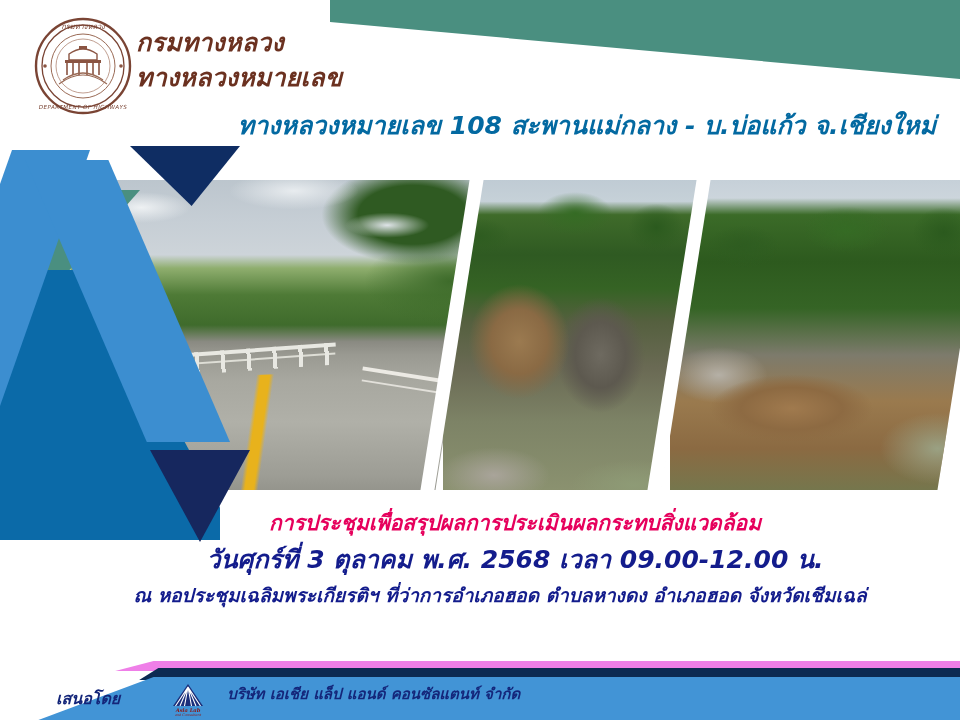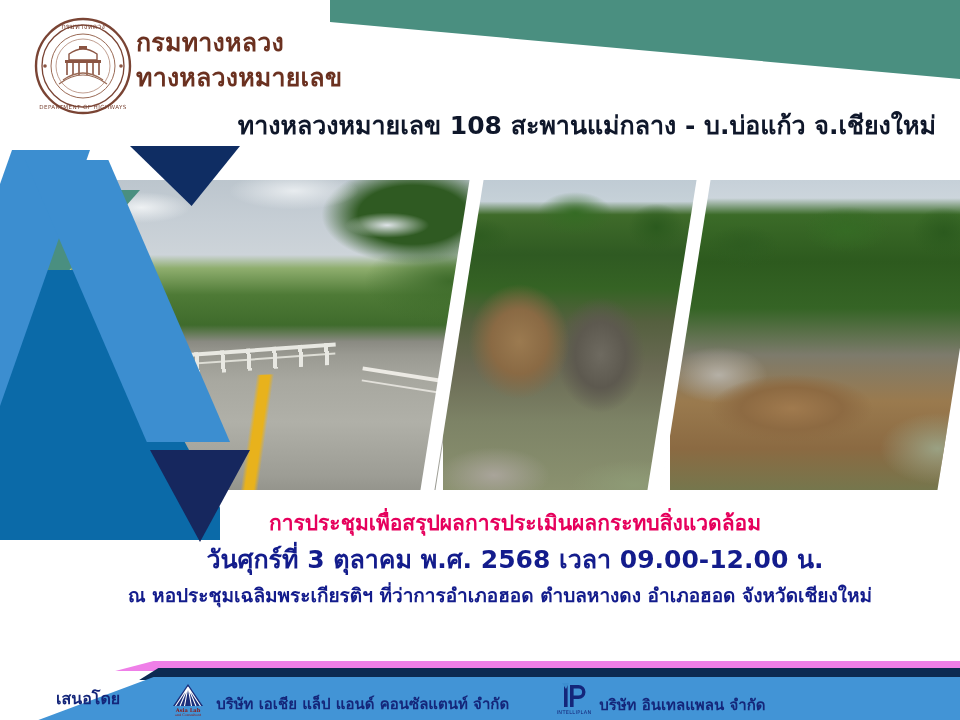--- a/index.html
+++ b/index.html
@@ -15,6 +15,7 @@
     width:960px;height:720px;
     background:#ffffff;
     overflow:hidden;
+    font-style:italic;
   }
 
   

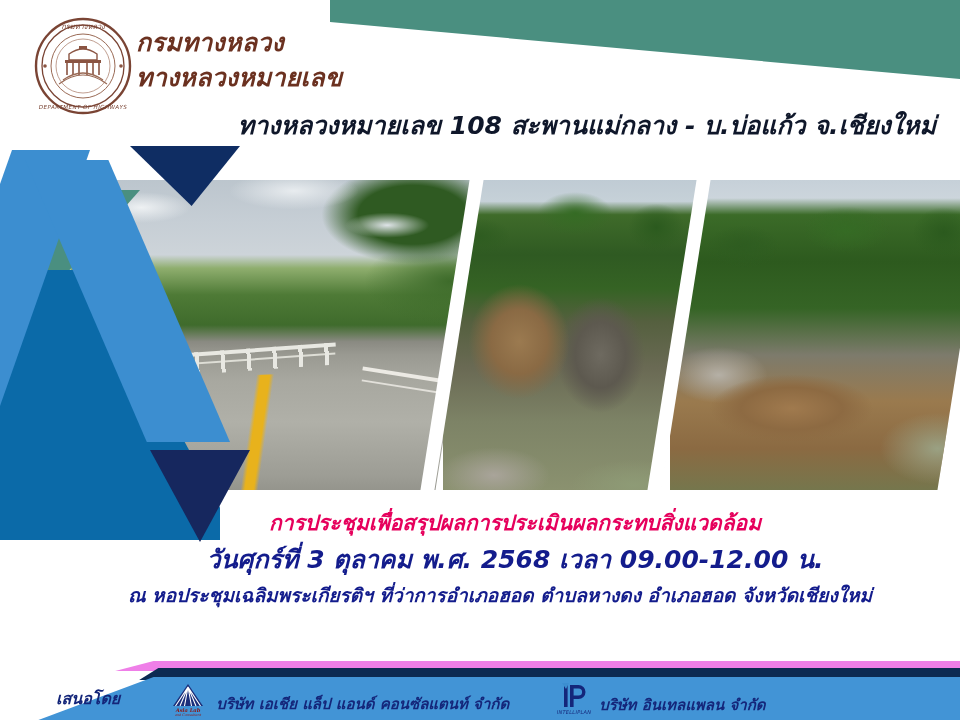--- a/index.html
+++ b/index.html
@@ -55,7 +55,7 @@
   }
   .title-l2{
     font-size:25px;font-weight:bold;white-space:nowrap;
-    color:#0f172a;
+    color:#0369a1;
     line-height:1.3;
     margin-top:2px;
   }

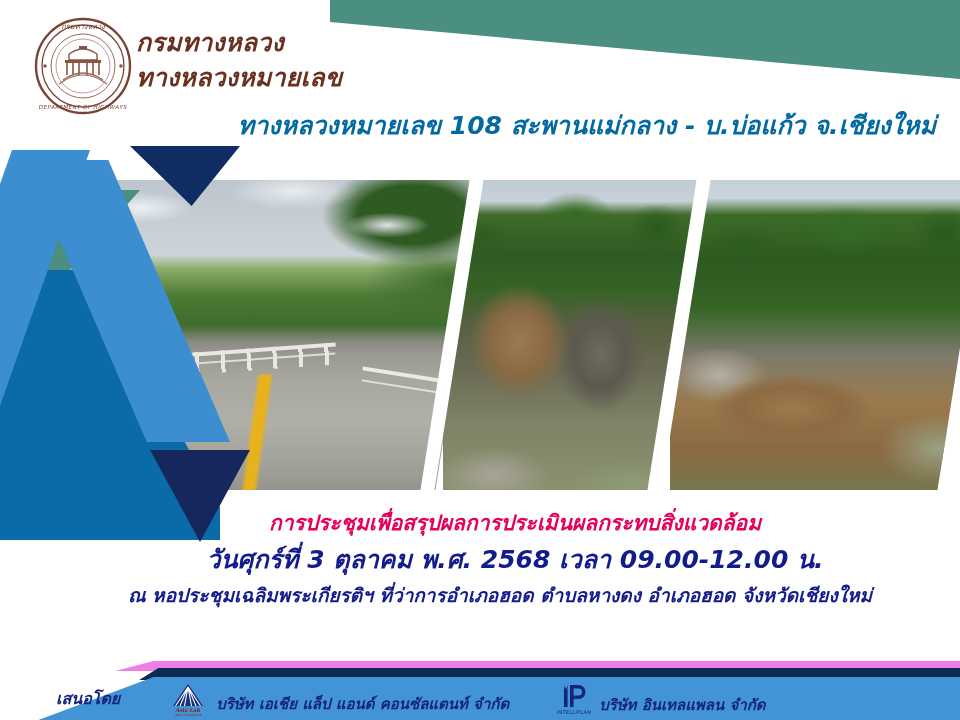--- a/index.html
+++ b/index.html
@@ -327,7 +327,7 @@
   <div class="meeting">
     <div class="m-line1">การประชุมเพื่อสรุปผลการประเมินผลกระทบสิ่งแวดล้อม</div>
     <div class="m-line2">วันศุกร์ที่ 3 ตุลาคม พ.ศ. 2568 เวลา 09.00-12.00 น.</div>
-    <div class="m-line3">ณ หอประชุมเฉลิมพระเกียรติฯ ที่ว่าการอำเภอฮอด ตำบลหางดง อำเภอฮอด จังหวัดเชียงใหม่</div>
+    <div class="m-line3">ณ หอประชุมเฉลิมพระเกียรติฯ ที่ว่าการอำเภอฮอด ตำบลหางดง อำเภอฮอด จังหวัดเชีมเฉล่</div>
   </div>
 
   <div class="footer">

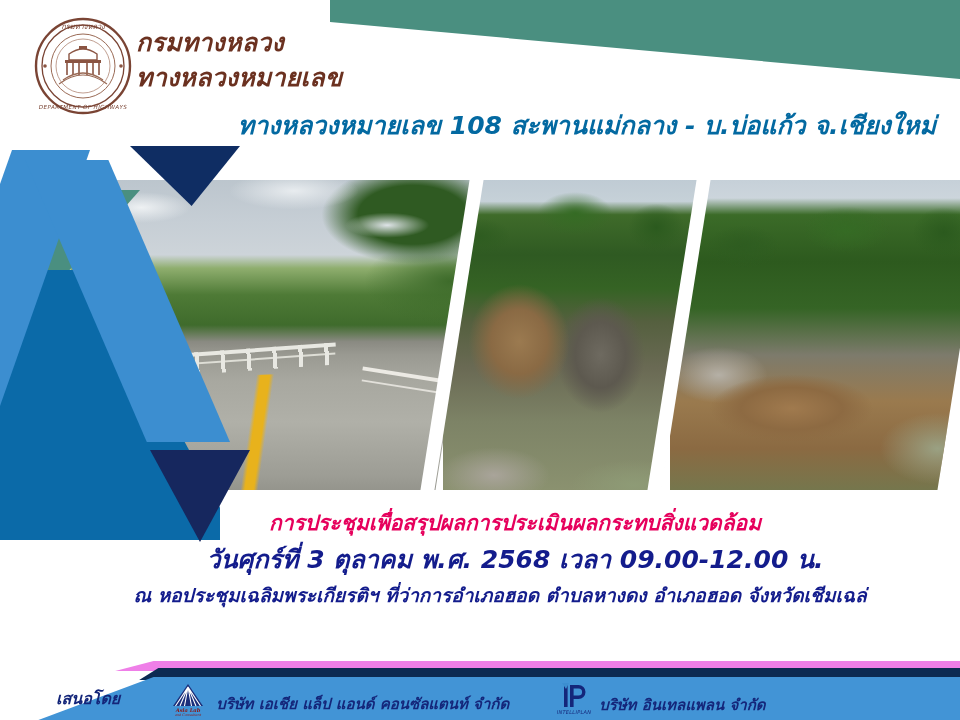--- a/index.html
+++ b/index.html
@@ -245,7 +245,7 @@
     gap:10px;
   }
   .f-label{color:#14267a;font-size:16px;font-weight:bold;white-space:nowrap;}
-  .f-item{display:flex;align-items:flex-end;gap:8px;}
+  .f-item{display:flex;align-items:flex-start;gap:19px;}
   .f-item-name{color:#14267a;font-size:15px;font-weight:bold;white-space:nowrap;}
   .logo-asialab{width:40px;height:34px;position:relative;}
   .logo-ip{width:34px;height:36px;position:relative;}

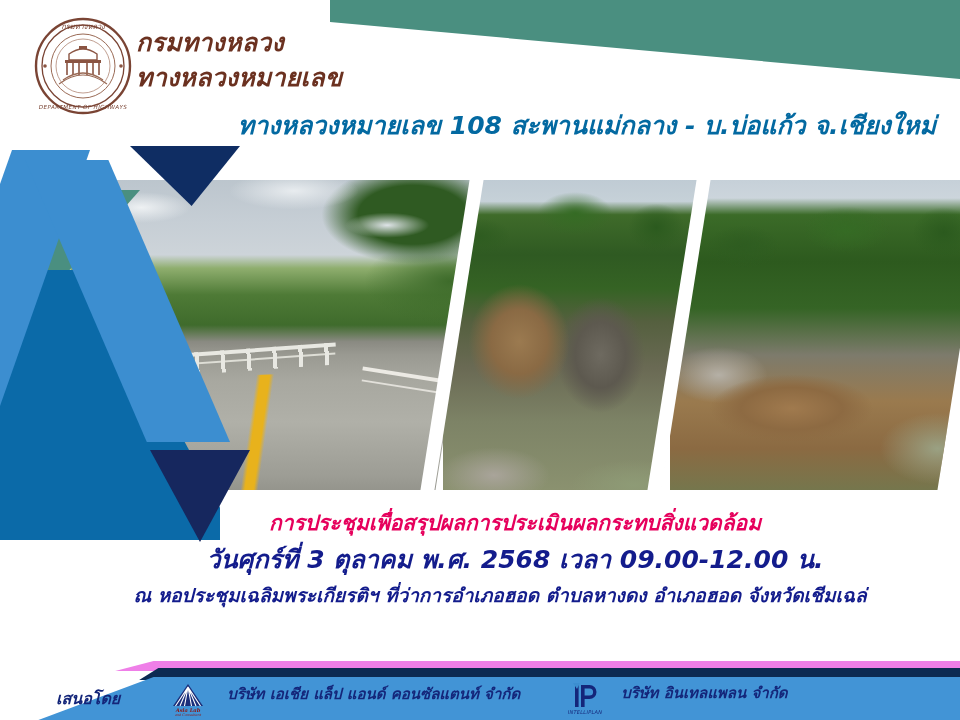--- a/index.html
+++ b/index.html
@@ -354,17 +354,6 @@
 
       <div class="f-gap"></div>
 
-      <div class="f-item">
-        <div class="logo-ip">
-          <svg viewBox="0 0 34 36" width="34" height="36">
-            <path d="M7 4 h3.6 v22 h-3.6 z" fill="#14267a"></path>
-            <path d="M13 4 h8.5 a7 7 0 0 1 0 14 h-4.9 v8 h-3.6 z M16.6 7.4 v7.2 h4.9 a3.6 3.6 0 0 0 0 -7.2 z" fill="#14267a"></path>
-            <polygon points="5,2 12,2 9,8" fill="#3c8ed0"></polygon>
-            <text x="17" y="33" font-size="5" fill="#14267a" text-anchor="middle" font-family="'DejaVu Sans',sans-serif" letter-spacing="0.3">INTELLIPLAN</text>
-          </svg>
-        </div>
-        <div class="f-item-name">บริษัท อินเทลแพลน  จำกัด</div>
-      </div>
     </div>
   </div>
 

